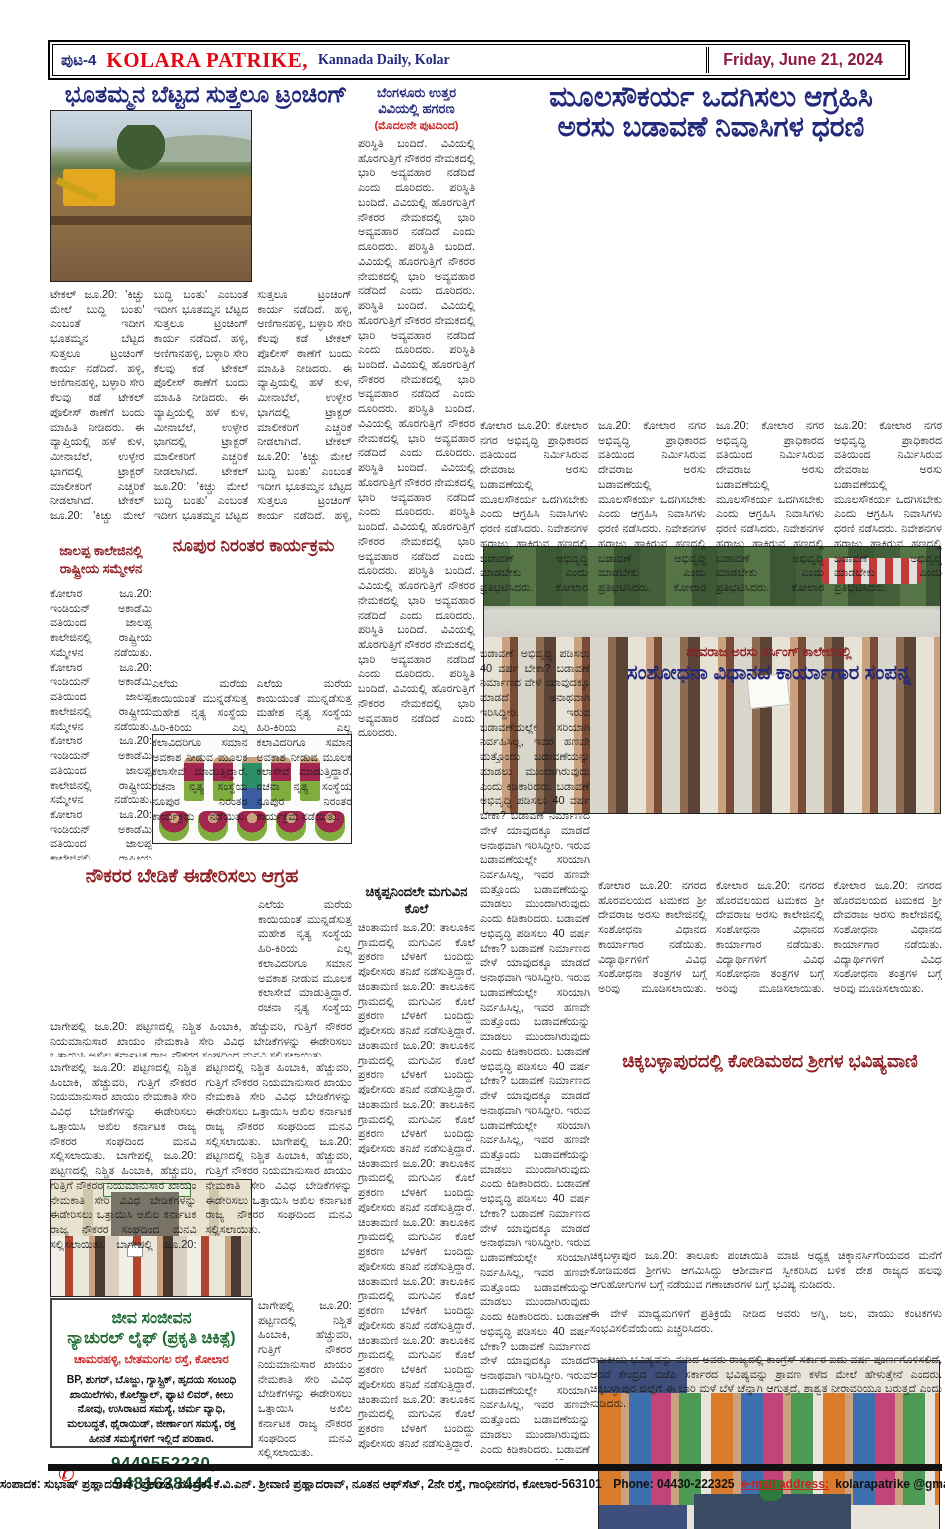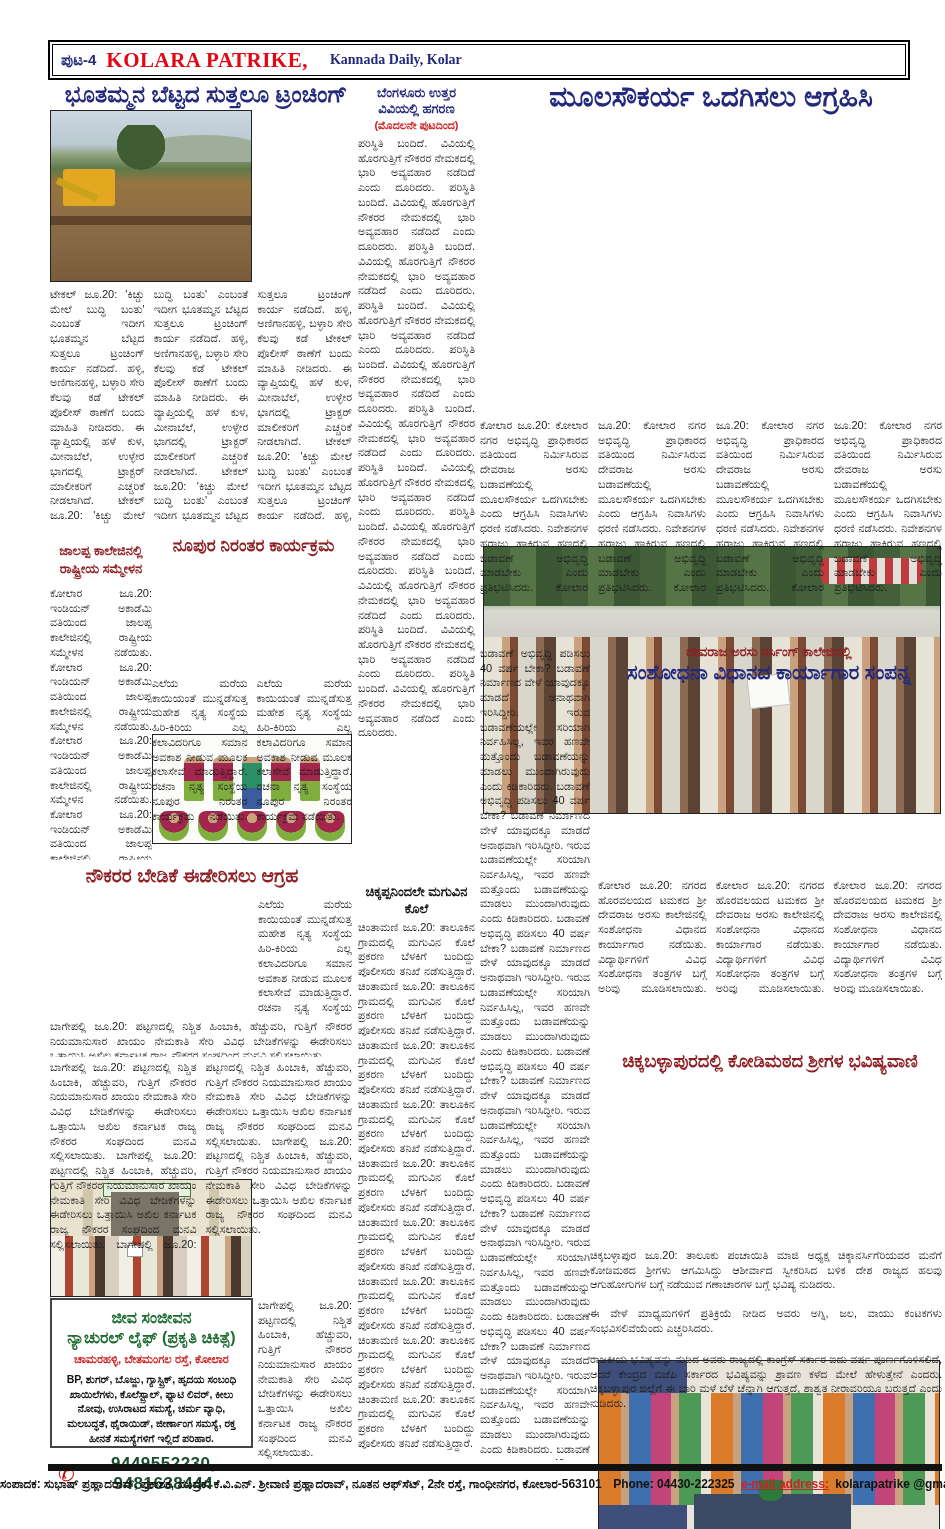--- a/index.html
+++ b/index.html
@@ -17,7 +17,7 @@
   .header-inner{border:1px solid #000;height:100%;display:flex;align-items:center;padding:0 8px;gap:10px;}
   .pageno{color:var(--navy);font-weight:bold;font-size:15px;}
   .mast{color:var(--mast-red);font-family:"Liberation Serif",serif;font-weight:bold;font-size:21px;letter-spacing:.5px;}
-  .mastsub{color:var(--navy);font-weight:bold;font-size:14px;font-family:"Liberation Serif",serif;margin-left:12px;}
+  .mastsub{color:var(--navy);font-weight:bold;font-size:14px;font-family:"Liberation Serif",serif;}
   .reg{color:#111;font-weight:bold;font-size:14px;font-family:"Liberation Serif",serif;}
   .datebox{margin-left:auto;border-left:3px double #000;padding:4px 14px;color:var(--date-maroon);font-weight:bold;font-size:16px;}
 

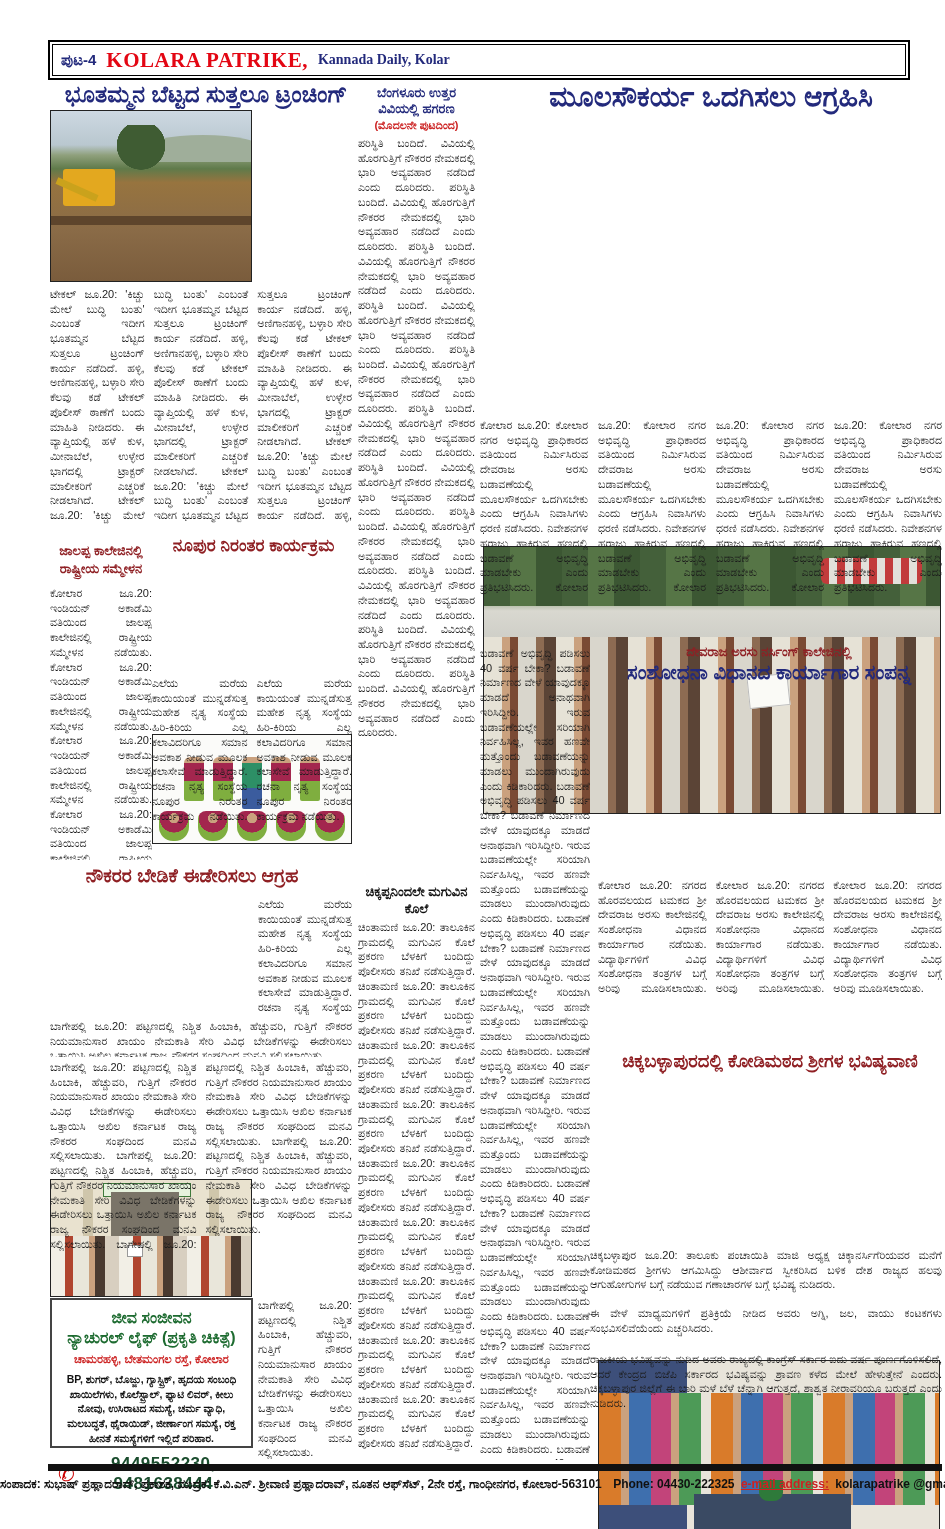--- a/index.html
+++ b/index.html
@@ -92,6 +92,7 @@
       <span class="pageno">ಪುಟ-4</span>
       <span class="mast">KOLARA PATRIKE,</span>
       <span class="mastsub">Kannada Daily, Kolar</span>
+      <span class="datebox">Friday, June 21, 2024</span>
     </div>
   </div>
 

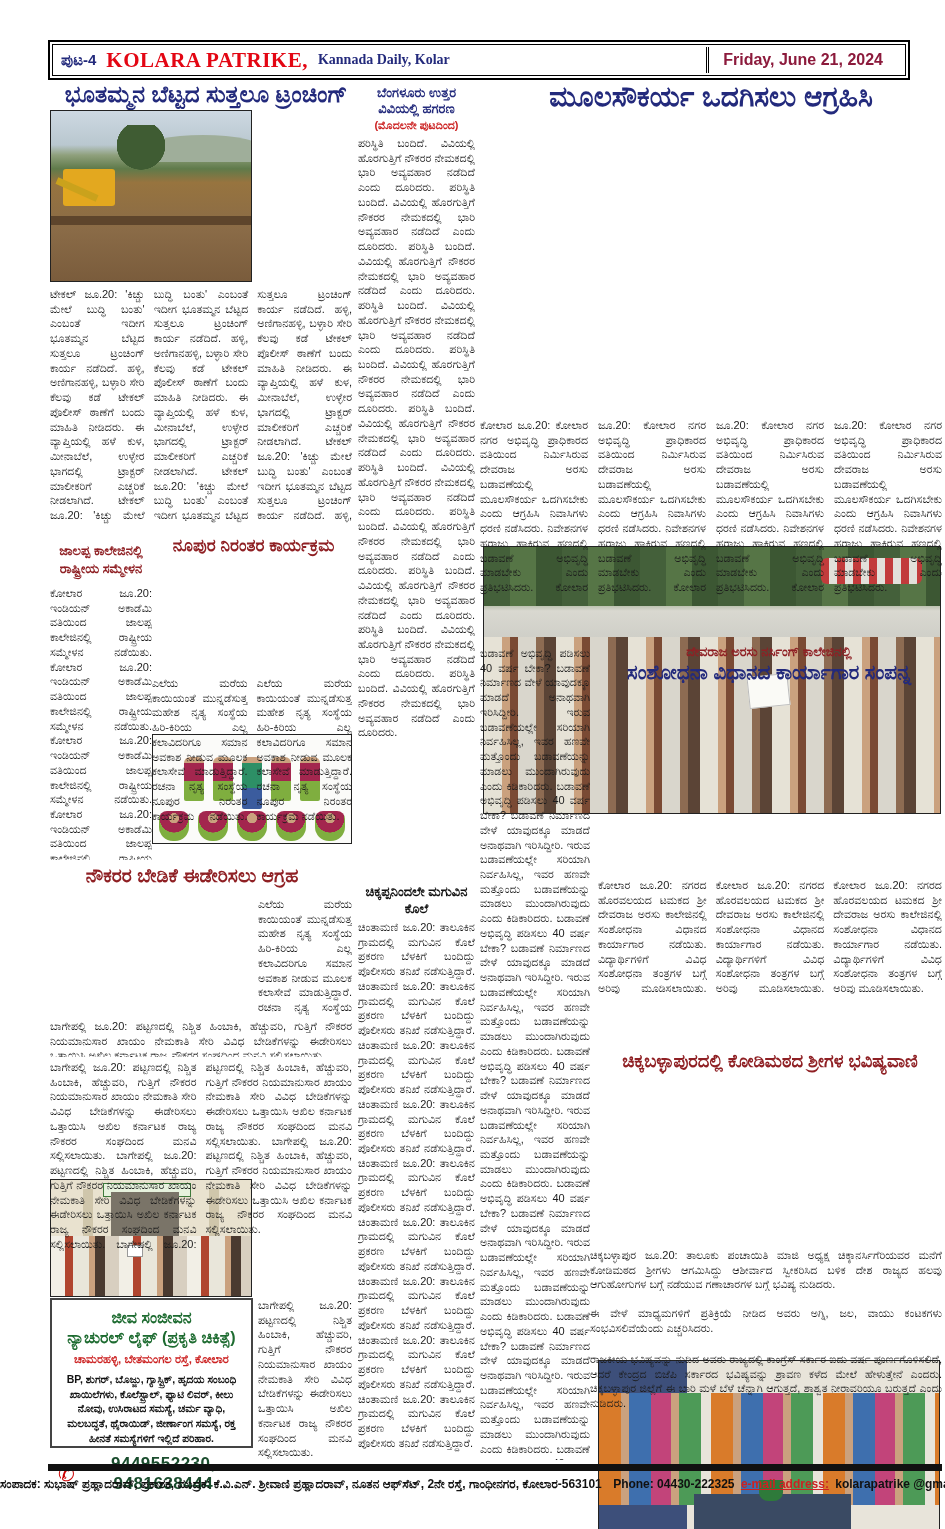--- a/index.html
+++ b/index.html
@@ -164,6 +164,7 @@
 
   <div class="abs hl hl-navy" style="left:480px;top:82px;width:462px;font-size:28px;line-height:1.08;text-align:center;">
     <div>ಮೂಲಸೌಕರ್ಯ ಒದಗಿಸಲು ಆಗ್ರಹಿಸಿ</div>
+    <div>ಅರಸು ಬಡಾವಣೆ ನಿವಾಸಿಗಳ ಧರಣಿ</div>
   </div>
   <div class="abs photo ph-crowd" style="left:483px;top:146px;width:458px;height:268px;">
     <div class="foliage"></div>

